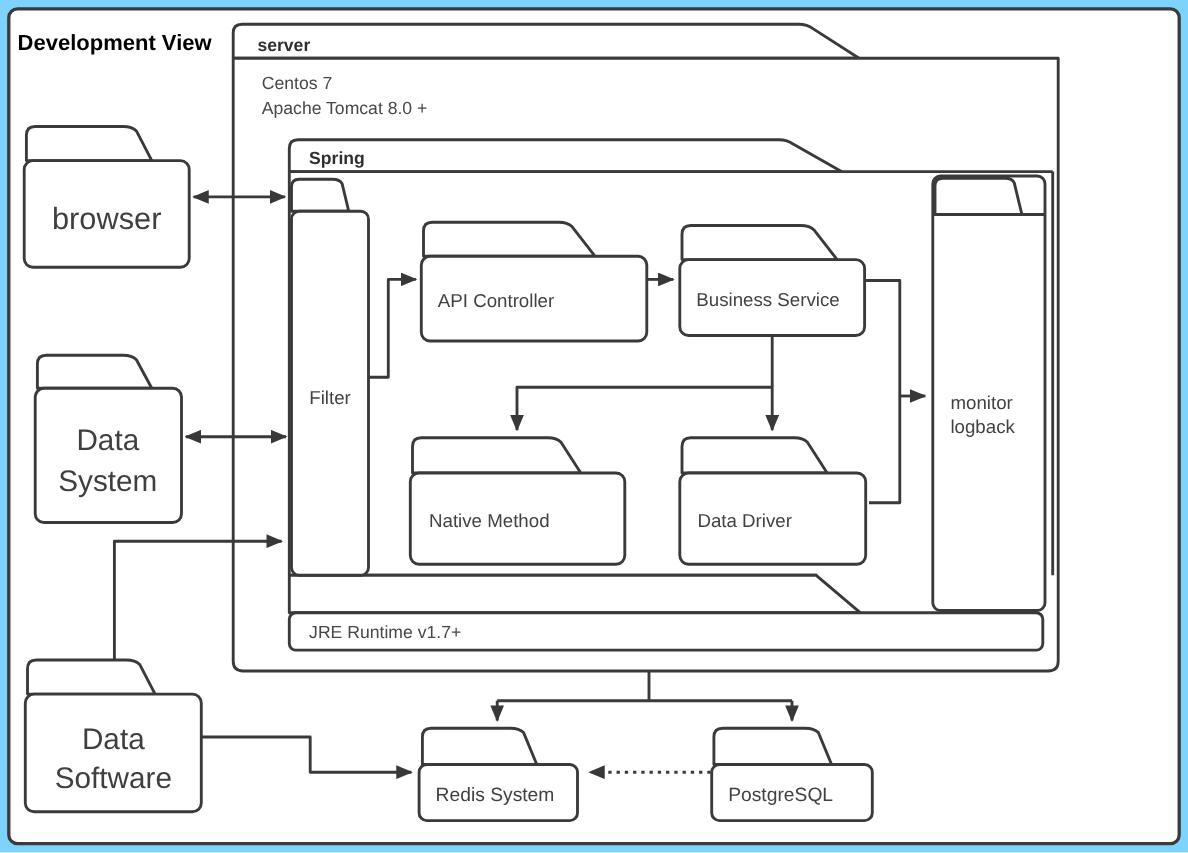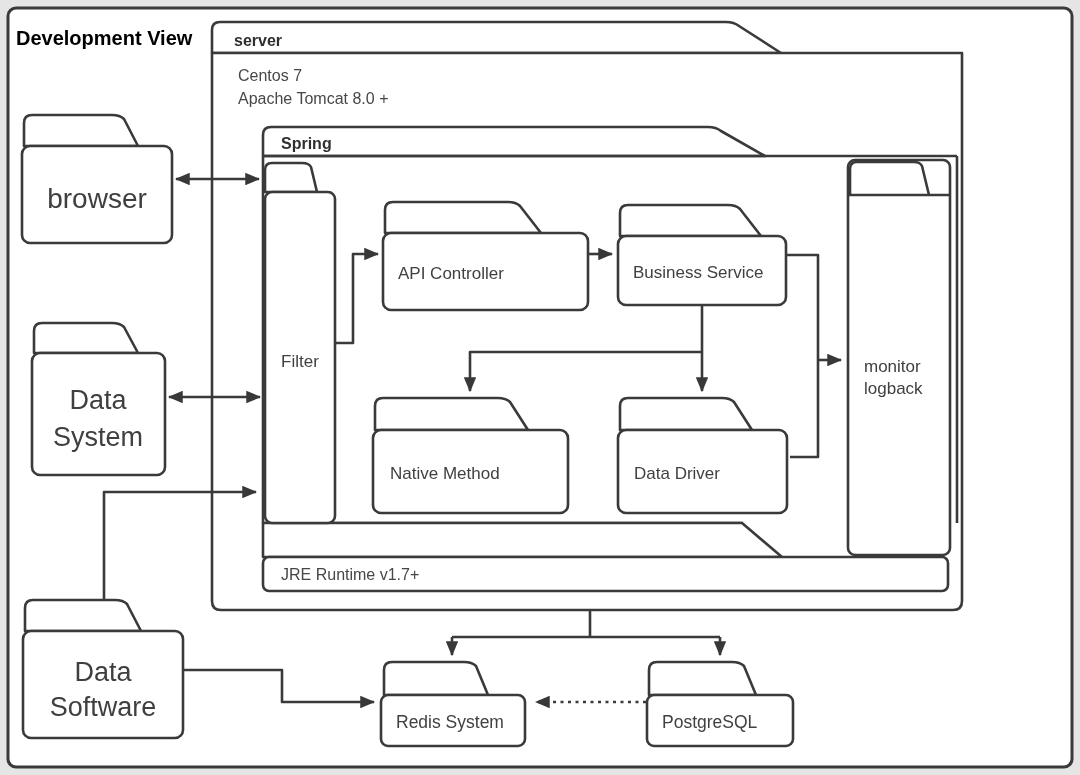--- a/index.html
+++ b/index.html
@@ -3,7 +3,7 @@
 <meta charset="utf-8">
 <style>
   html,body{margin:0;padding:0;background:#ffffff;}
-  .stage{position:relative;width:1080px;height:775px;background:#e5e5e5;overflow:hidden;
+  .stage{position:relative;width:1080px;height:775px;background:#7dd3fc;overflow:hidden;
          font-family:"Liberation Sans", sans-serif;}
   svg text{fill:#414141;font-family:"Liberation Sans", sans-serif;}
   svg .shape{fill:#ffffff;stroke:#3a3a3a;stroke-width:2.6;stroke-linejoin:round;}

